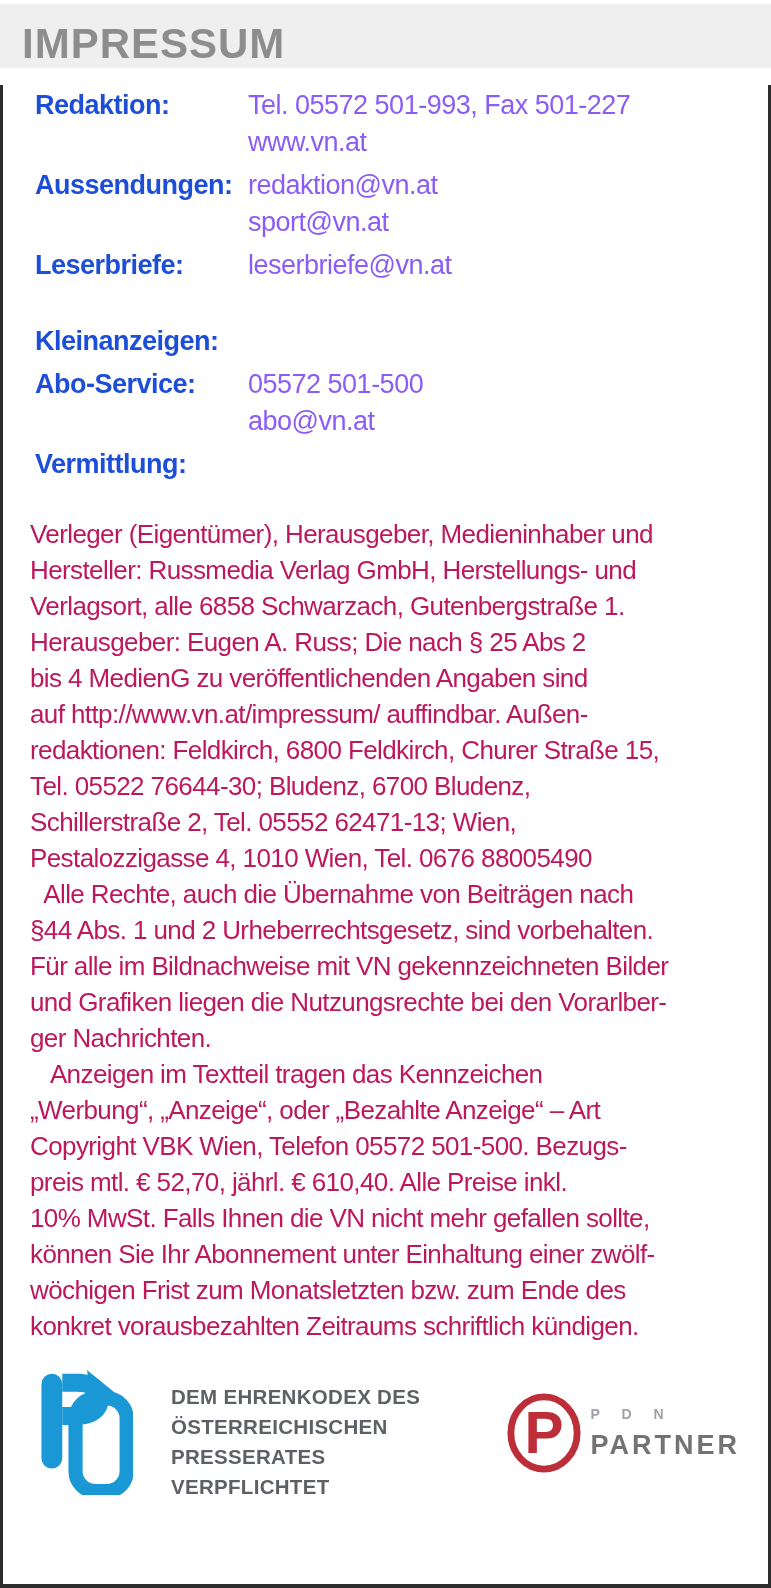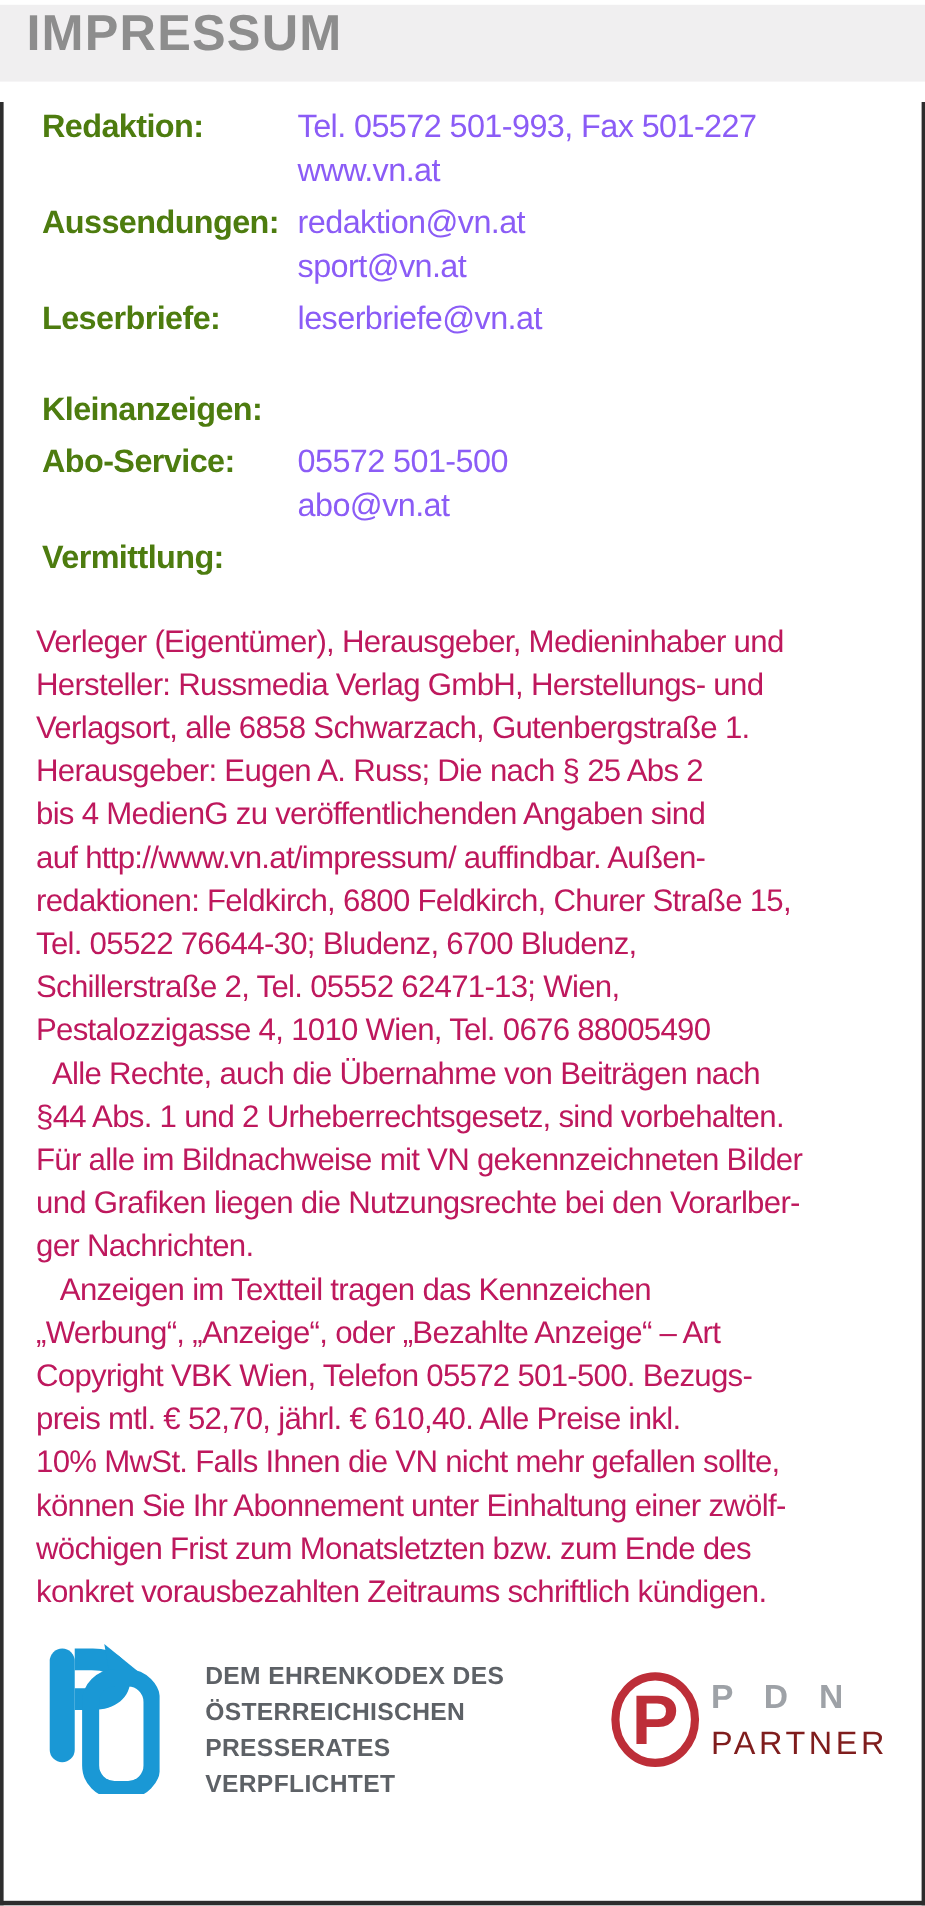--- a/index.html
+++ b/index.html
@@ -18,7 +18,7 @@
     height: 64px;
     background: #f0eff0;
     display: flex;
-    align-items: flex-start;
+    align-items: flex-end;
     padding-left: 22px;
   }
   .header-band h1 {

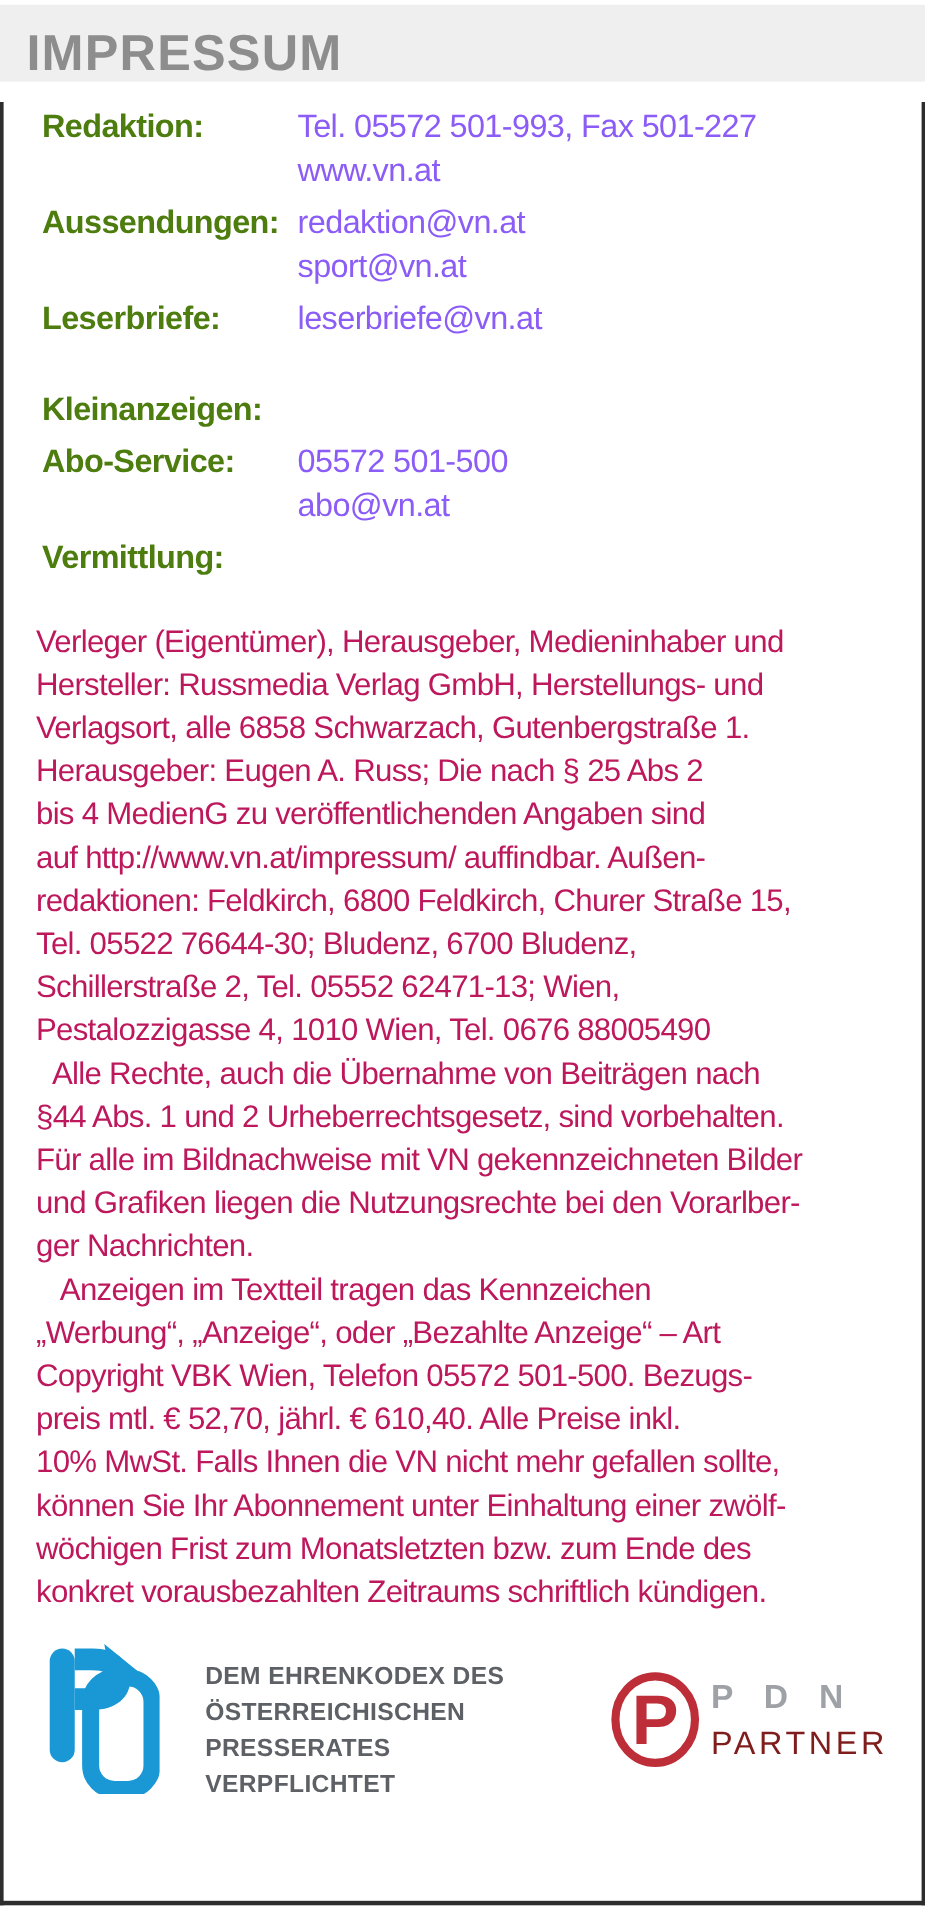--- a/index.html
+++ b/index.html
@@ -50,7 +50,7 @@
     letter-spacing: -0.5px;
   }
   .crow.gap { margin-top: 39px; }
-  .clabel { font-weight: bold; color: #4d7c0f; }
+  .clabel { font-weight: bold; color: #1d4ed8; }
   .cvalue { white-space: pre-line; color: #8b5cf6; }
 
   

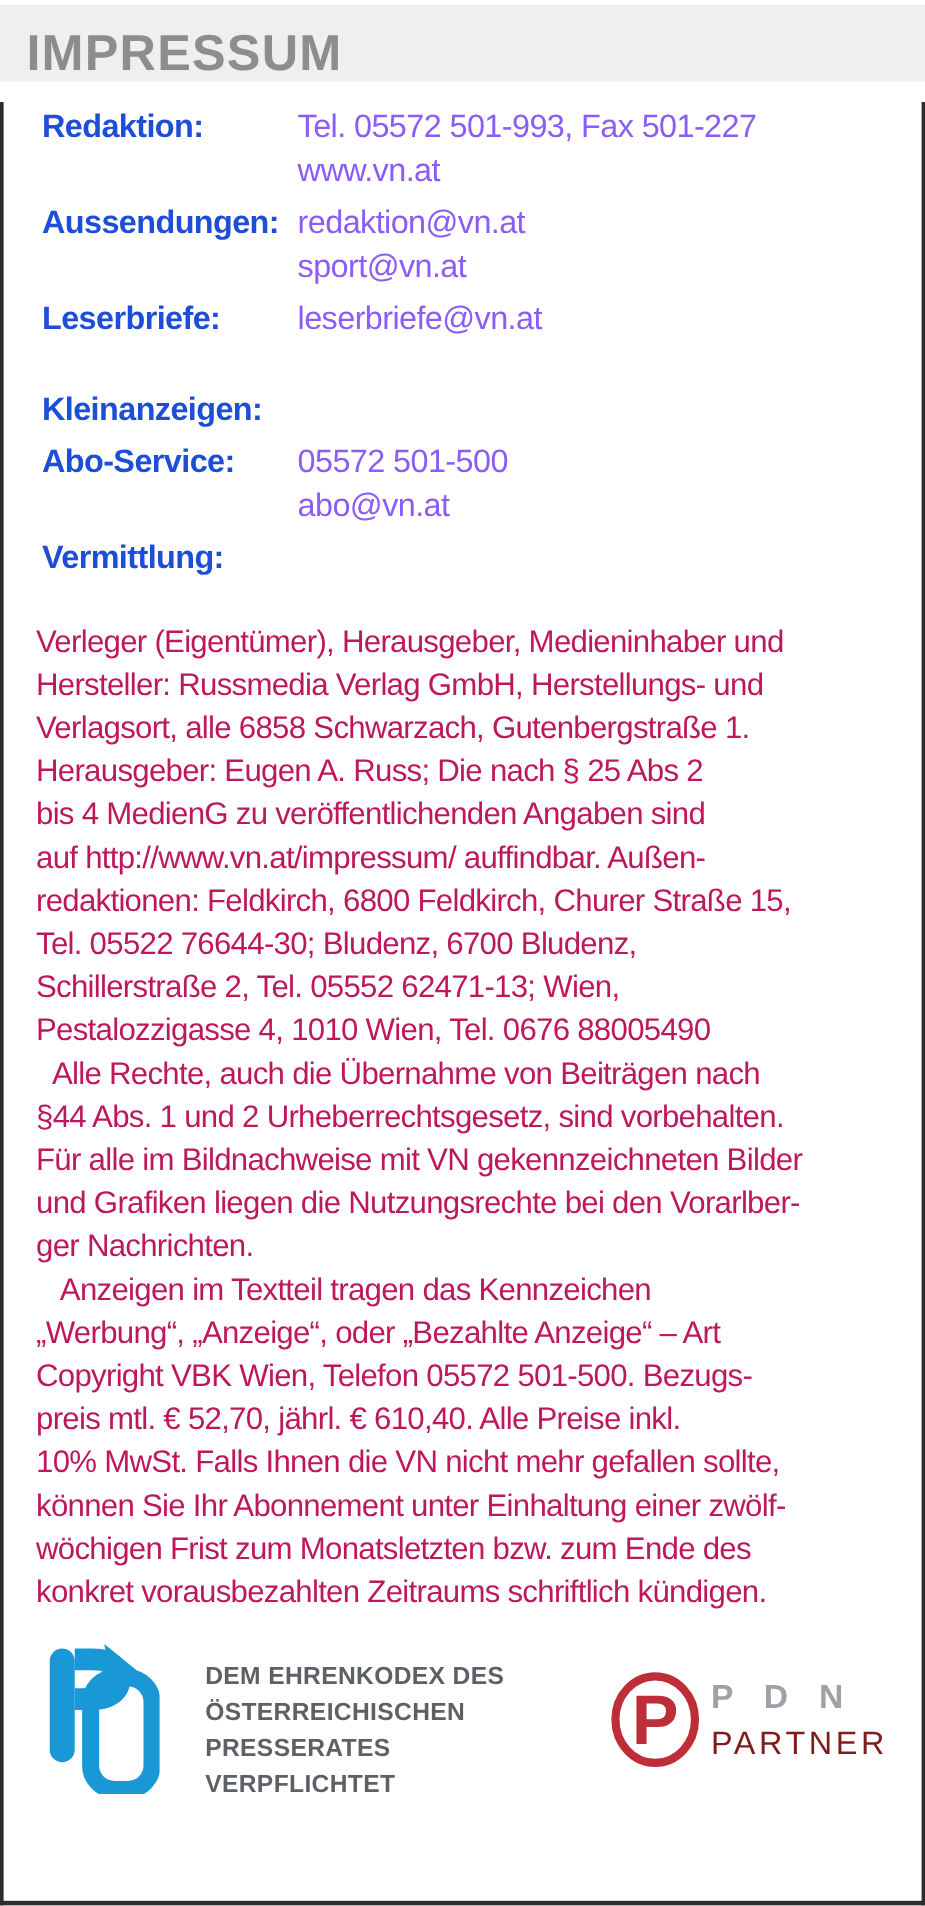--- a/index.html
+++ b/index.html
@@ -89,7 +89,7 @@
   .pdn svg { width: 78px; height: 82px; flex: 0 0 auto; }
   .pdn-text { margin-left: 7px; display: flex; flex-direction: column; }
   .pdn-top {
-    font-size: 28px;
+    font-size: 14px;
     letter-spacing: 9px;
     color: #9ea2a7;
     font-weight: bold;

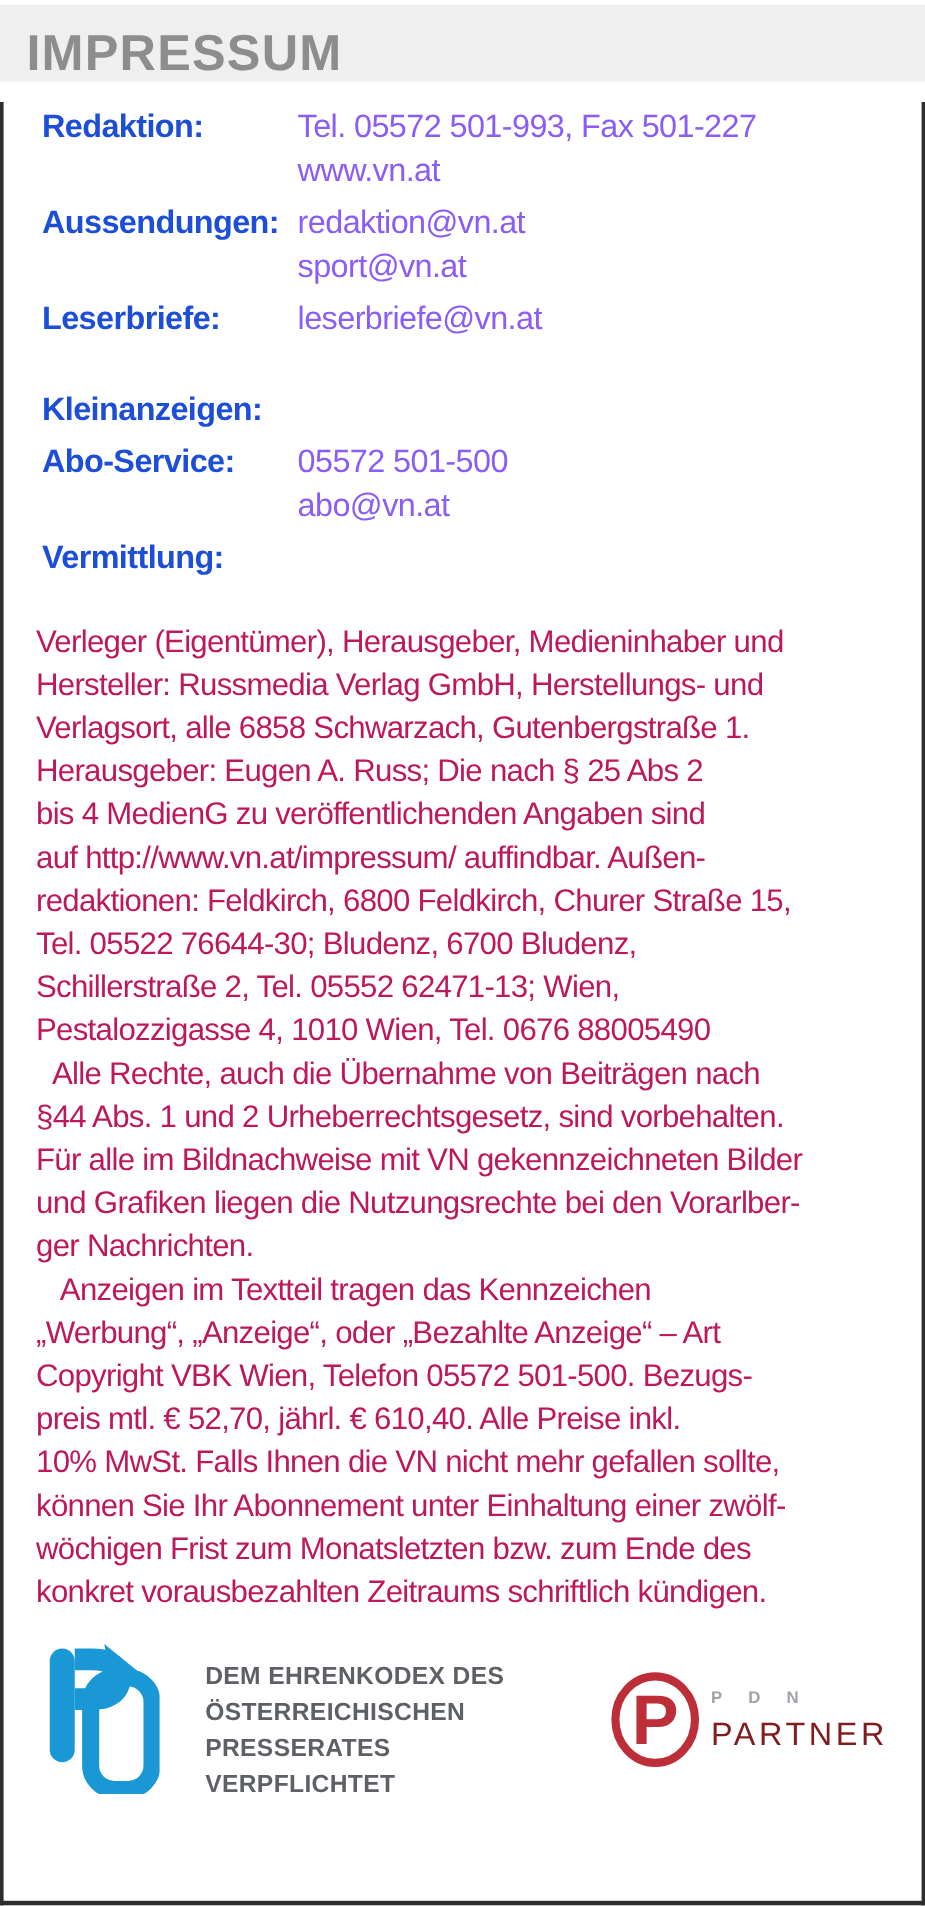--- a/index.html
+++ b/index.html
@@ -96,9 +96,9 @@
   }
   .pdn-bottom {
     font-size: 27px;
-    font-weight: normal;
+    font-weight: bold;
     letter-spacing: 3px;
-    color: #7f1d1d;
+    color: #737373;
     margin-top: 8px;
   }
 </style>

